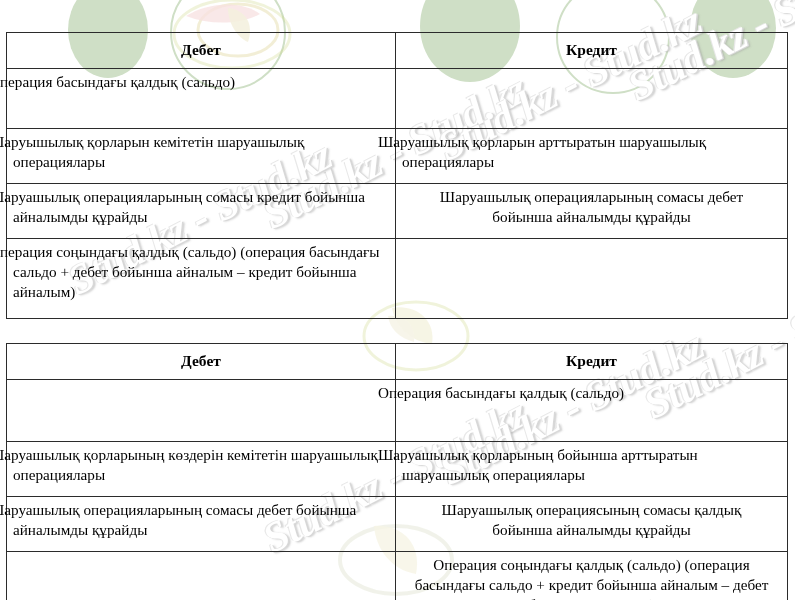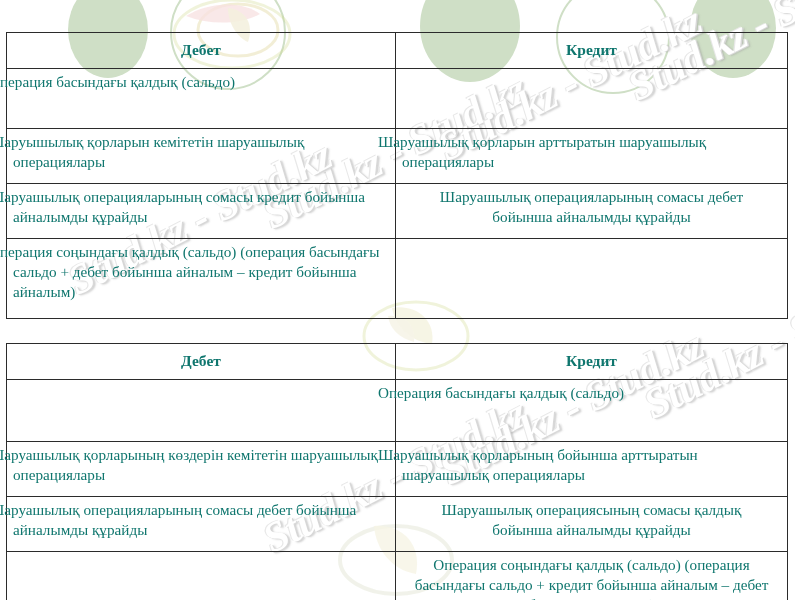--- a/index.html
+++ b/index.html
@@ -87,7 +87,7 @@
     vertical-align: top;
     font-size: 15.2px;
     line-height: 1.30;
-    color: #0f766e;
+    color: #000000;
     background: transparent;
     margin-left: 44px;
   }

